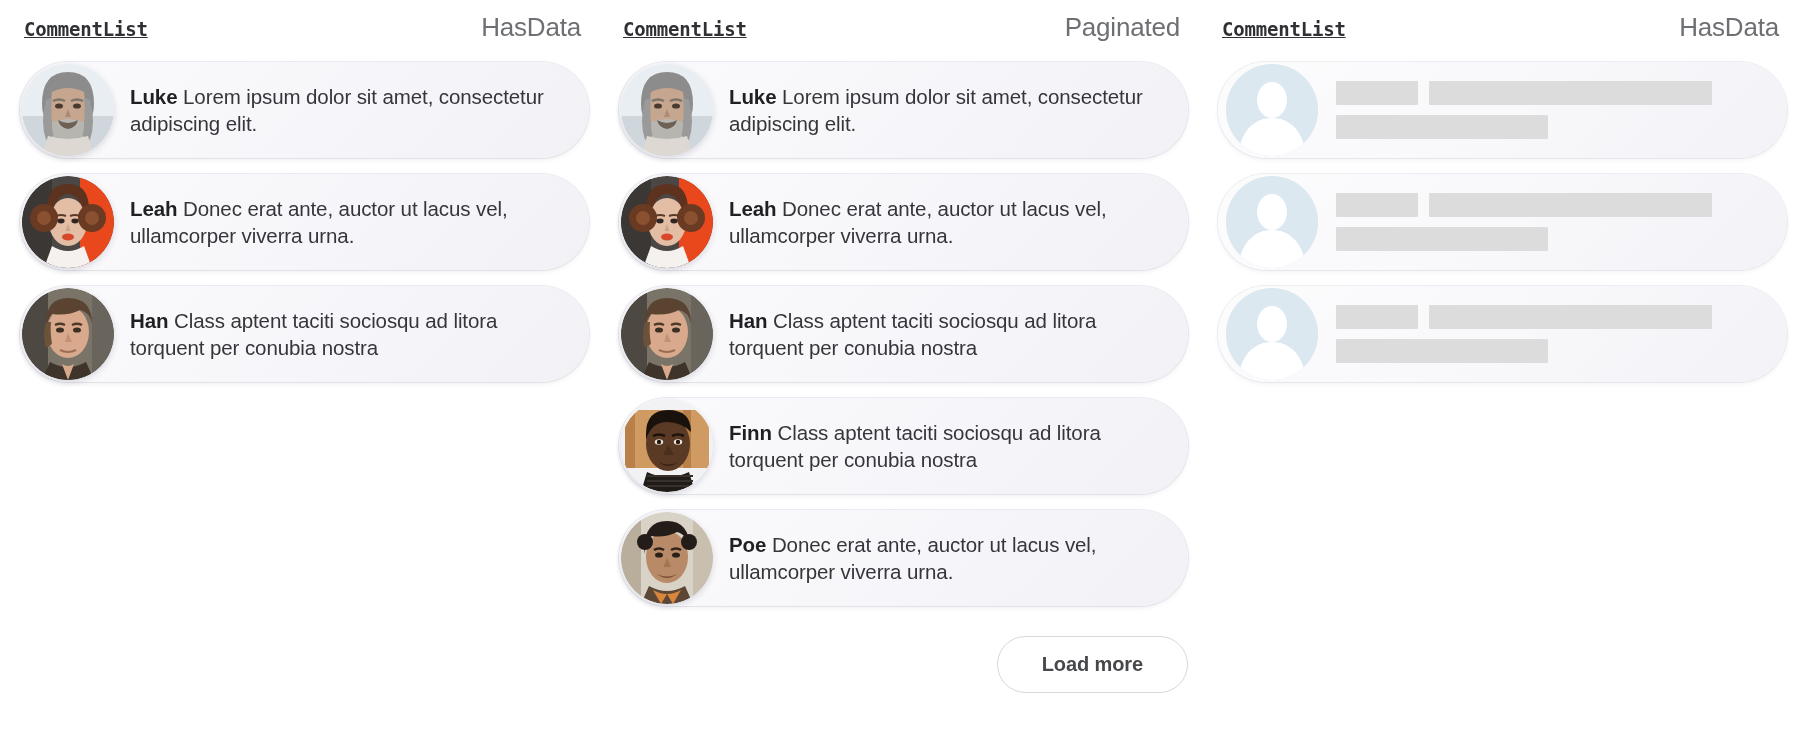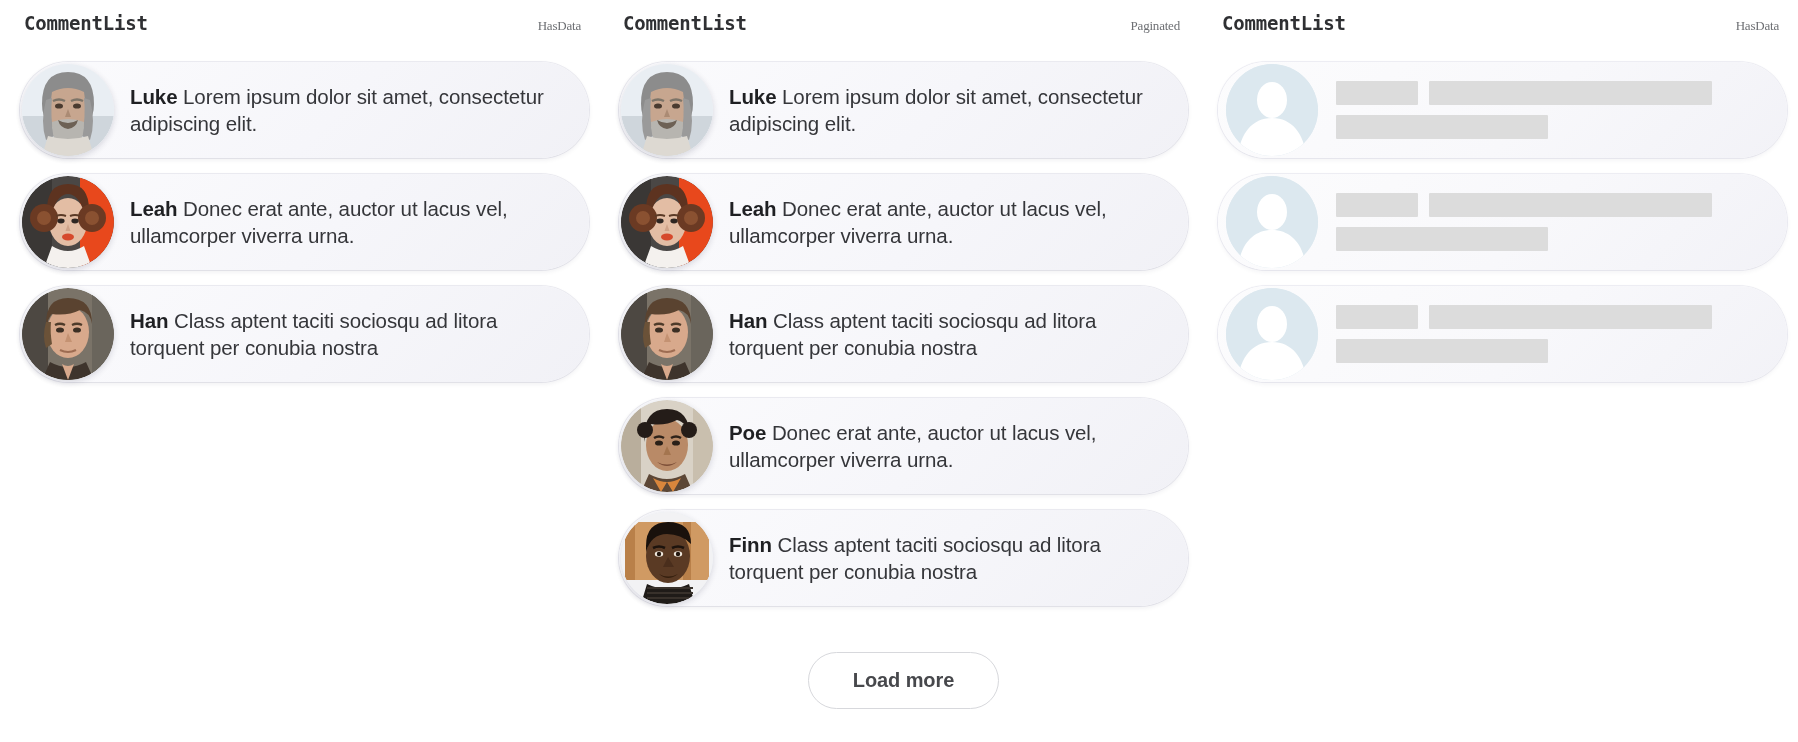--- a/index.html
+++ b/index.html
@@ -43,6 +43,7 @@
     letter-spacing: -0.2px;
     color: #2f3033;
     white-space: nowrap;
+    text-decoration: underline;
   }
   .col-state {
     font-family: Liberation Serif, serif;

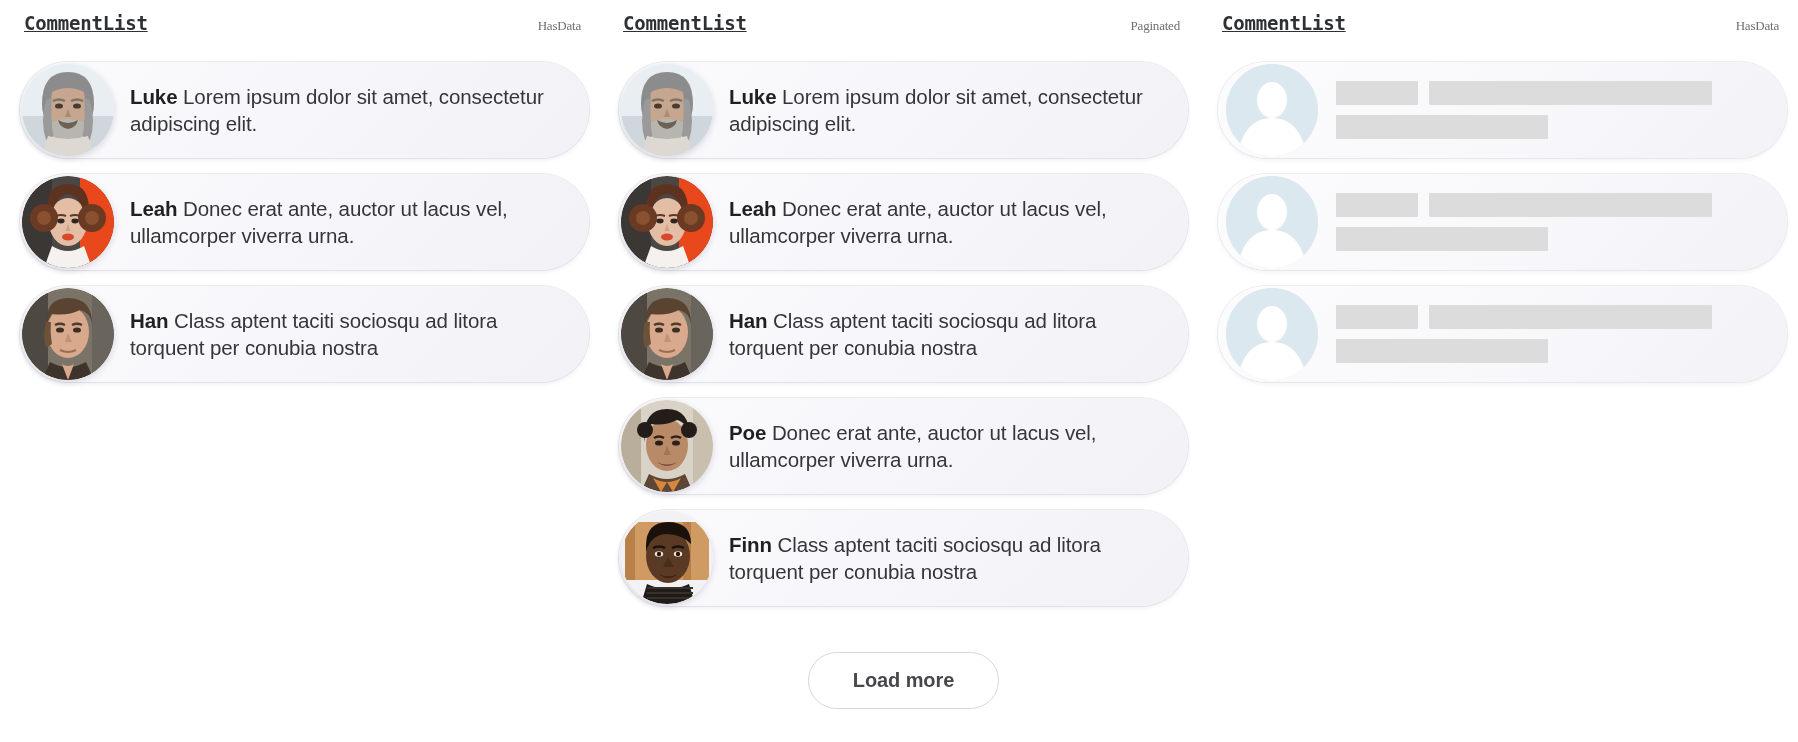--- a/index.html
+++ b/index.html
@@ -46,9 +46,9 @@
     text-decoration: underline;
   }
   .col-state {
-    font-family: Liberation Serif, serif;
+    font-family: Liberation Sans, sans-serif;
     font-weight: 400;
-    font-size: 13px;
+    font-size: 26px;
     letter-spacing: -0.2px;
     color: #6d6f73;
     white-space: nowrap;

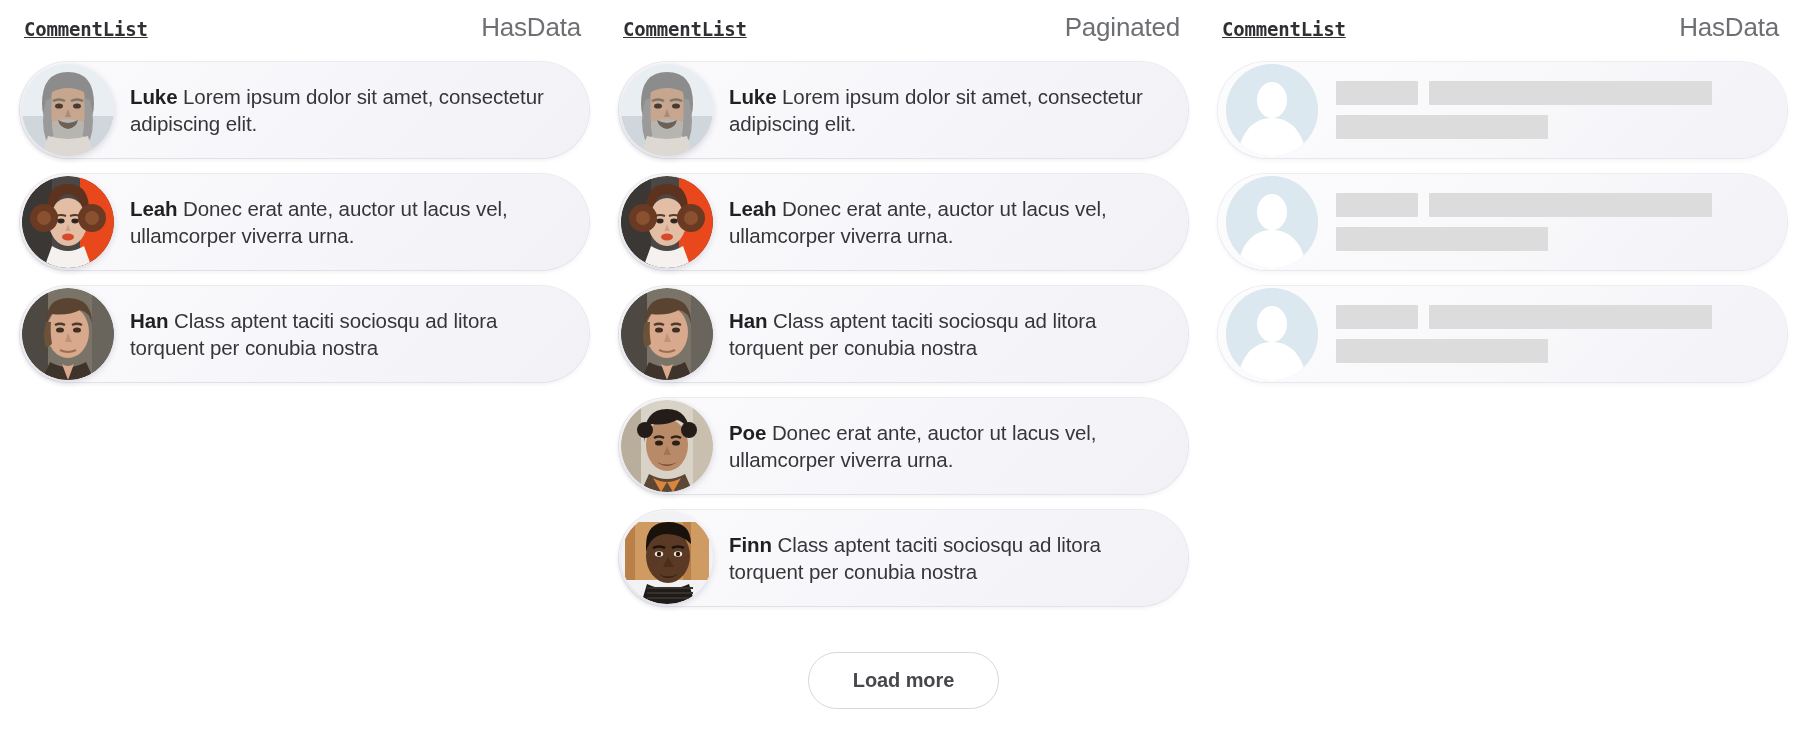--- a/index.html
+++ b/index.html
@@ -377,39 +377,6 @@
         <div class="comment-avatar">
           <svg viewBox="0 0 92 92" xmlns="http://www.w3.org/2000/svg">
             <defs>
-                <clipPath id="c7">
-                  <circle cx="46" cy="46" r="46"></circle>
-                </clipPath>
-              </defs>
-            <g clip-path="url(#c7)">
-              <rect width="92" height="92" fill="#d9d2c6"></rect>
-              <rect x="0" y="0" width="20" height="92" fill="#b9ae9c"></rect>
-              <rect x="72" y="0" width="20" height="92" fill="#c9bfae"></rect>
-              <ellipse cx="46" cy="45" rx="21" ry="26" fill="#b98a67"></ellipse>
-              <path d="M23 38 Q23 9 46 9 Q69 9 69 38 Q66 22 56 20 Q44 26 30 24 Q25 28 23 42Z" fill="#241c18"></path>
-              <circle cx="24" cy="30" r="8" fill="#241c18"></circle>
-              <circle cx="68" cy="30" r="8" fill="#241c18"></circle>
-              <ellipse cx="38" cy="43" rx="4" ry="2.6" fill="#2a2018"></ellipse>
-              <ellipse cx="55" cy="43" rx="4" ry="2.6" fill="#2a2018"></ellipse>
-              <path d="M33 38 Q38 35 43 38" stroke="#2e2219" stroke-width="2.6" fill="none"></path>
-              <path d="M50 38 Q55 35 60 38" stroke="#2e2219" stroke-width="2.6" fill="none"></path>
-              <path d="M46 46 L42.5 55 L50 55Z" fill="#a4754f"></path>
-              <path d="M36 62 Q46 67 56 62 Q46 70 36 62Z" fill="#7d4f38"></path>
-              <path d="M28 74 Q46 84 64 74 L72 92 L20 92Z" fill="#5c4736"></path>
-              <path d="M32 78 L40 92 L46 82 L52 92 L60 78 Q46 86 32 78Z" fill="#d9863c"></path>
-            </g>
-          </svg>
-        </div>
-        <div class="comment-text">
-          <span class="comment-author">Poe </span>
-          <span>Donec erat ante, auctor ut lacus vel, ullamcorper viverra urna.</span>
-        </div>
-      </div>
-
-      <div class="comment-item">
-        <div class="comment-avatar">
-          <svg viewBox="0 0 92 92" xmlns="http://www.w3.org/2000/svg">
-            <defs>
                 <clipPath id="c8">
                   <circle cx="46" cy="46" r="46"></circle>
                 </clipPath>
@@ -440,6 +407,39 @@
         </div>
       </div>
 
+      <div class="comment-item">
+        <div class="comment-avatar">
+          <svg viewBox="0 0 92 92" xmlns="http://www.w3.org/2000/svg">
+            <defs>
+                <clipPath id="c7">
+                  <circle cx="46" cy="46" r="46"></circle>
+                </clipPath>
+              </defs>
+            <g clip-path="url(#c7)">
+              <rect width="92" height="92" fill="#d9d2c6"></rect>
+              <rect x="0" y="0" width="20" height="92" fill="#b9ae9c"></rect>
+              <rect x="72" y="0" width="20" height="92" fill="#c9bfae"></rect>
+              <ellipse cx="46" cy="45" rx="21" ry="26" fill="#b98a67"></ellipse>
+              <path d="M23 38 Q23 9 46 9 Q69 9 69 38 Q66 22 56 20 Q44 26 30 24 Q25 28 23 42Z" fill="#241c18"></path>
+              <circle cx="24" cy="30" r="8" fill="#241c18"></circle>
+              <circle cx="68" cy="30" r="8" fill="#241c18"></circle>
+              <ellipse cx="38" cy="43" rx="4" ry="2.6" fill="#2a2018"></ellipse>
+              <ellipse cx="55" cy="43" rx="4" ry="2.6" fill="#2a2018"></ellipse>
+              <path d="M33 38 Q38 35 43 38" stroke="#2e2219" stroke-width="2.6" fill="none"></path>
+              <path d="M50 38 Q55 35 60 38" stroke="#2e2219" stroke-width="2.6" fill="none"></path>
+              <path d="M46 46 L42.5 55 L50 55Z" fill="#a4754f"></path>
+              <path d="M36 62 Q46 67 56 62 Q46 70 36 62Z" fill="#7d4f38"></path>
+              <path d="M28 74 Q46 84 64 74 L72 92 L20 92Z" fill="#5c4736"></path>
+              <path d="M32 78 L40 92 L46 82 L52 92 L60 78 Q46 86 32 78Z" fill="#d9863c"></path>
+            </g>
+          </svg>
+        </div>
+        <div class="comment-text">
+          <span class="comment-author">Poe </span>
+          <span>Donec erat ante, auctor ut lacus vel, ullamcorper viverra urna.</span>
+        </div>
+      </div>
+
     </div>
 
     <div class="load-more-wrap">

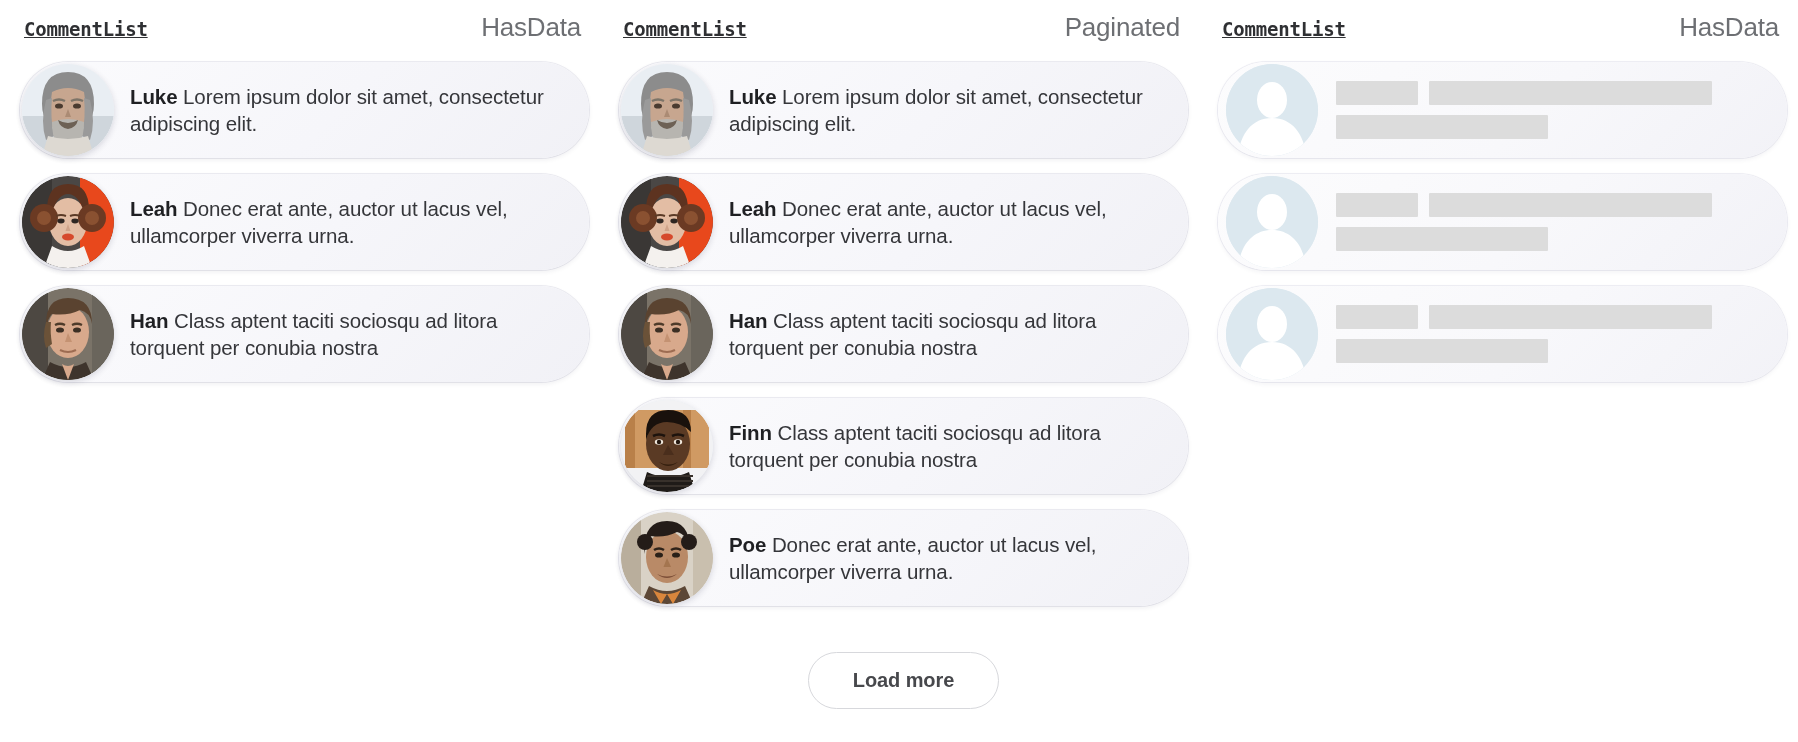--- a/index.html
+++ b/index.html
@@ -137,8 +137,8 @@
   
   .load-more-wrap {
     display: flex;
-    justify-content: center;
-    padding-top: 46px;
+    justify-content: flex-end;
+    padding-top: 30px;
   }
   .load-more-btn {
     font-family: "Liberation Sans", sans-serif;

